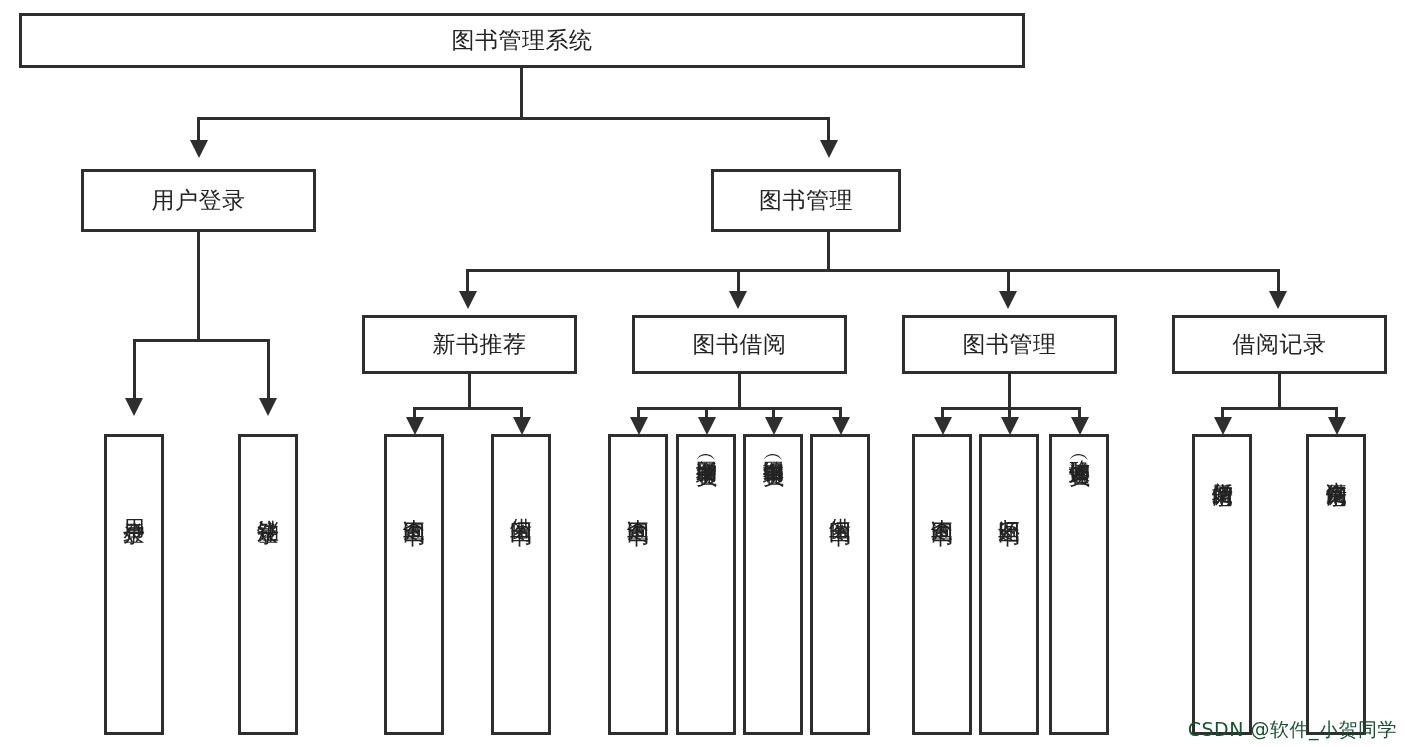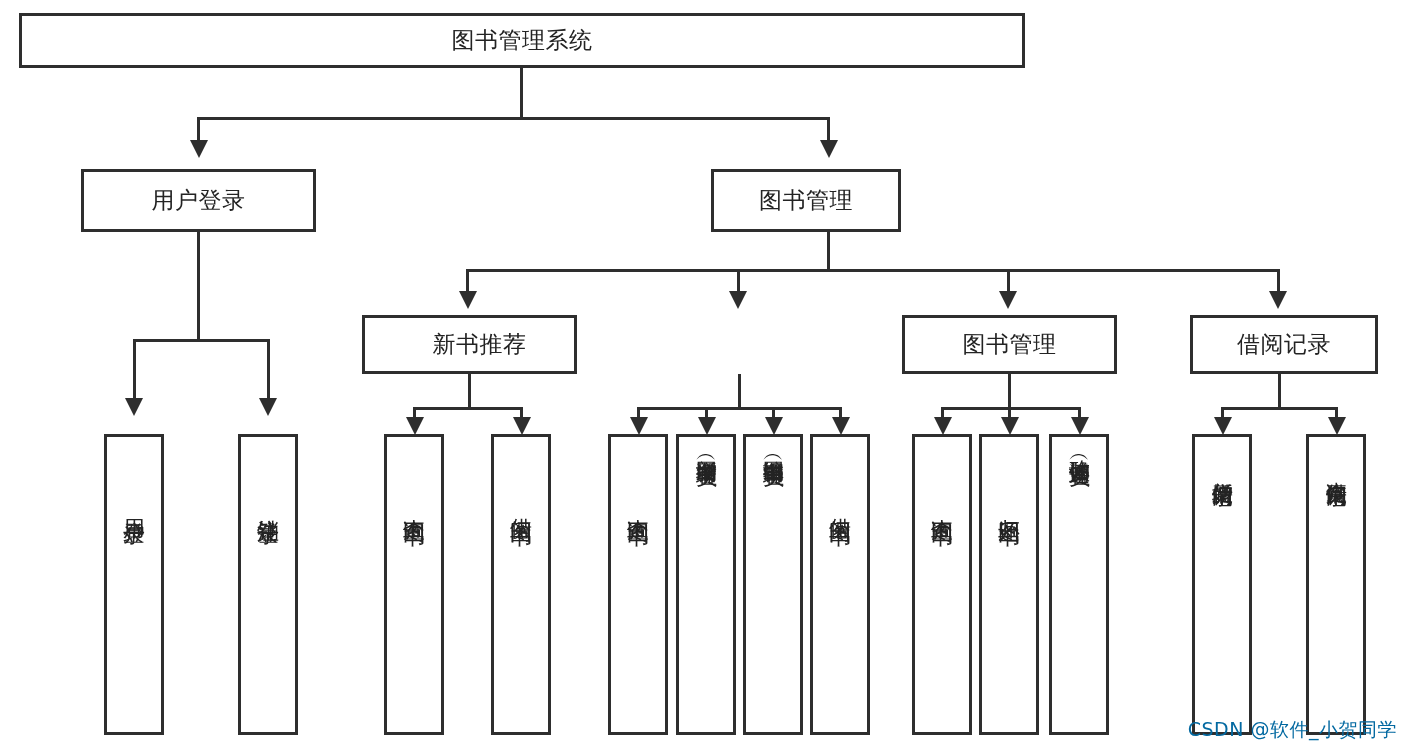--- a/index.html
+++ b/index.html
@@ -123,6 +123,9 @@
   <div class="node" style="left:362px; top:315px; width:215px; height:59px;padding-left:20px;">
     <span class="label">新书推荐</span>
   </div>
+  <div class="node" style="left:632px; top:315px; width:215px; height:59px;">
+    <span class="label">图书借阅</span>
+  </div>
   <div class="node" style="left:902px; top:315px; width:215px; height:59px;">
     <span class="label">图书管理</span>
   </div>

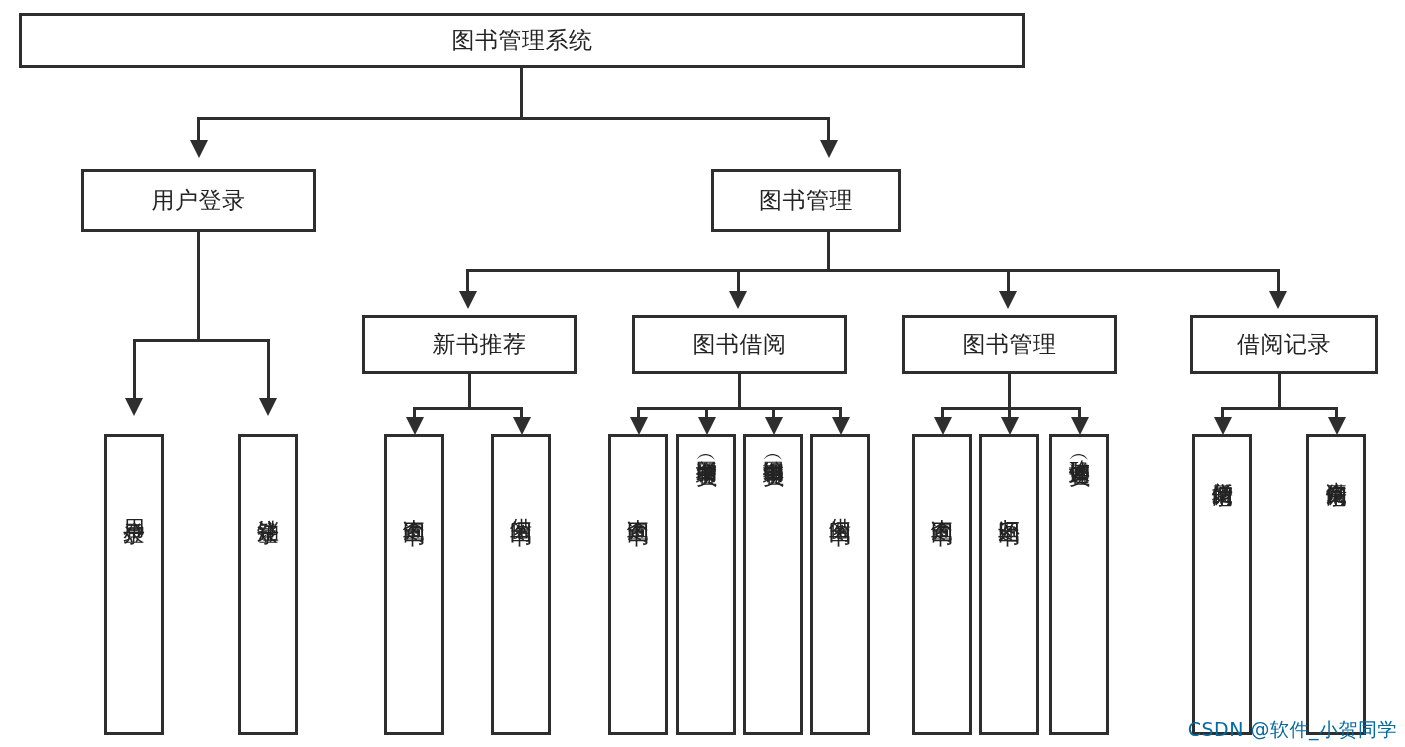--- a/index.html
+++ b/index.html
@@ -129,7 +129,7 @@
   <div class="node" style="left:902px; top:315px; width:215px; height:59px;">
     <span class="label">图书管理</span>
   </div>
-  <div class="node" style="left:1172px; top:315px; width:188px; height:59px;margin-left:18px;">
+  <div class="node" style="left:1172px; top:315px; width:215px; height:59px;">
     <span class="label">借阅记录</span>
   </div>
 

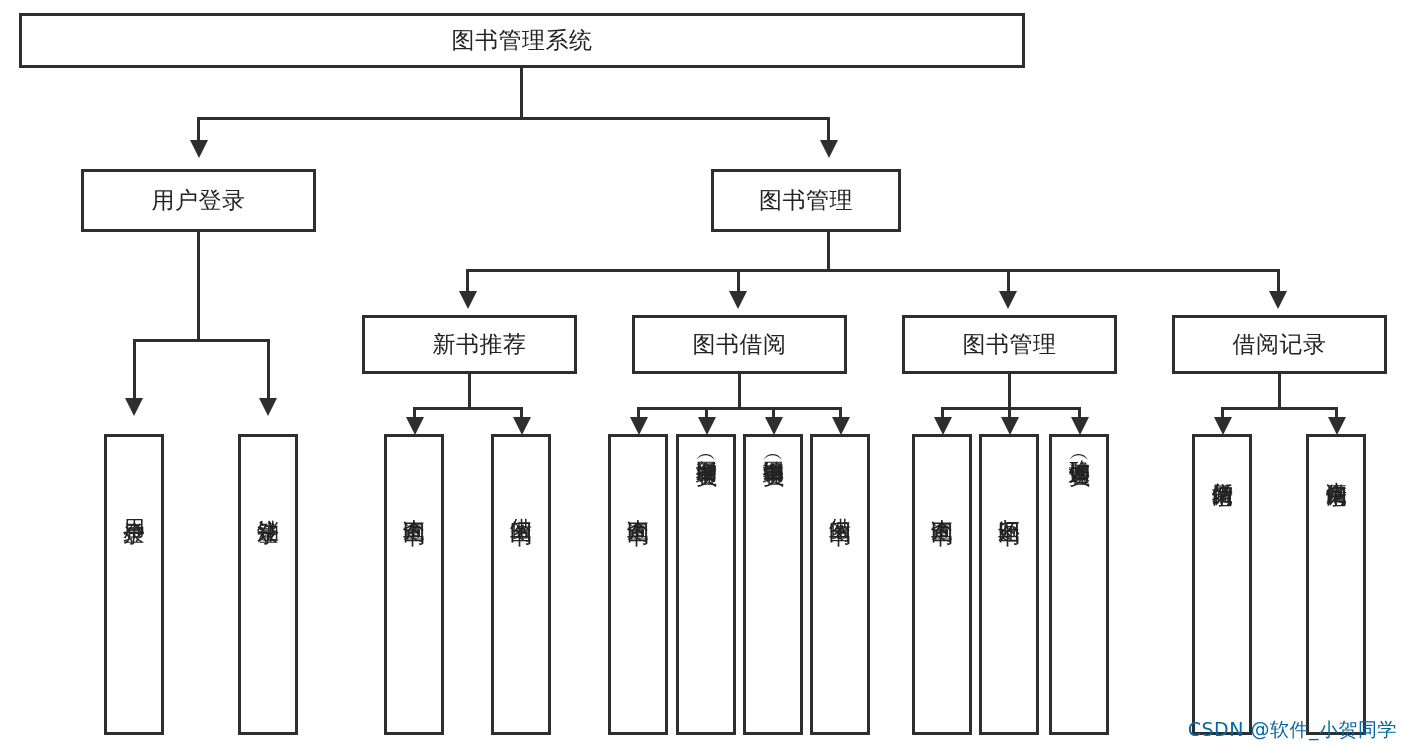--- a/index.html
+++ b/index.html
@@ -74,7 +74,7 @@
     right: 8px;
     bottom: 4px;
     font-size: 19px;
-    color: #0369a1;
+    color: #14532d;
     white-space: nowrap;
     letter-spacing: 0.5px;
   }

